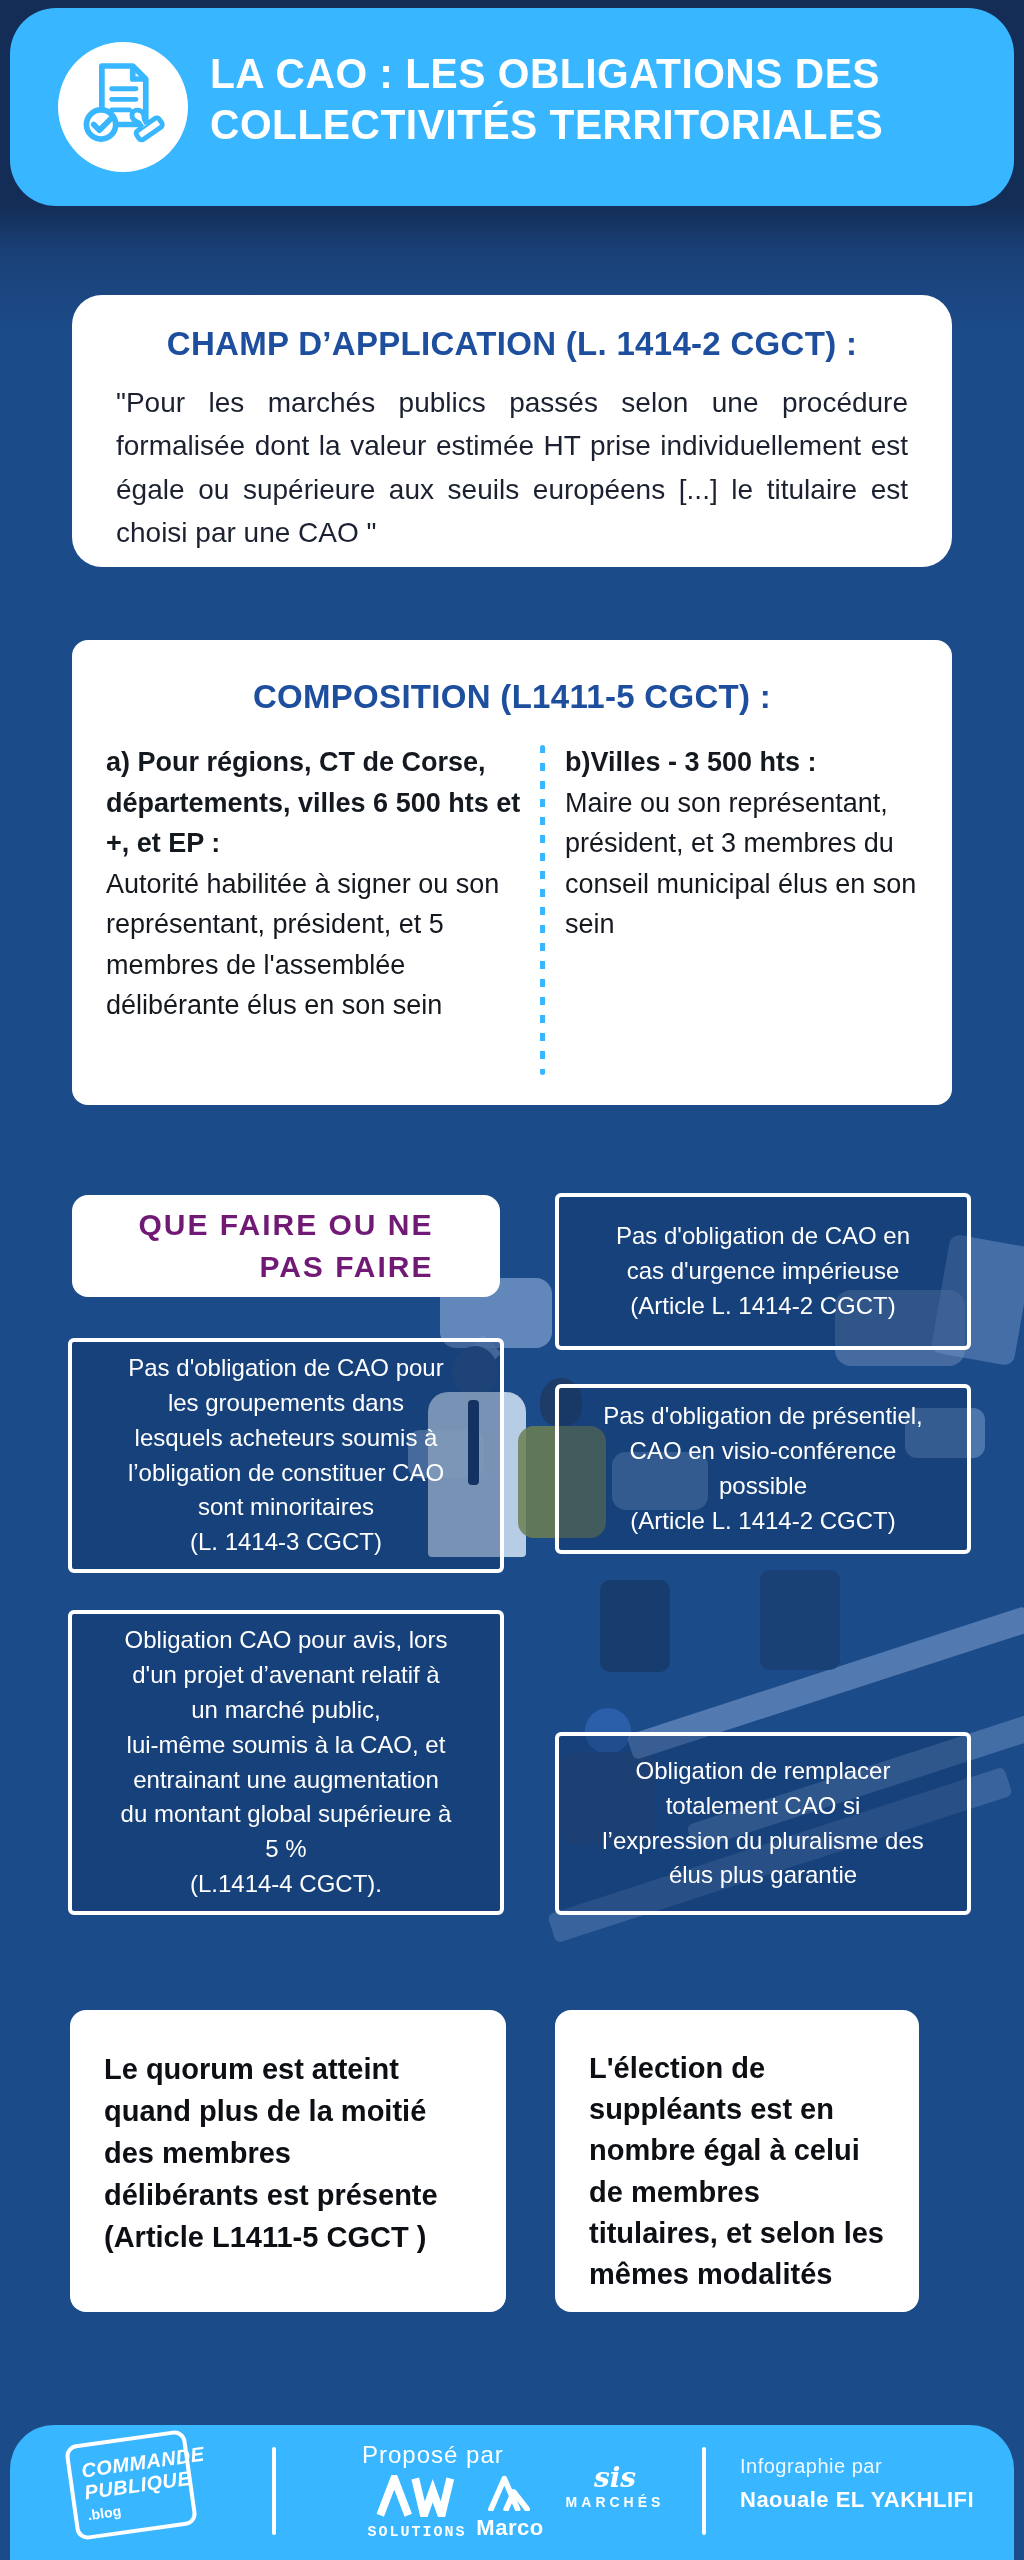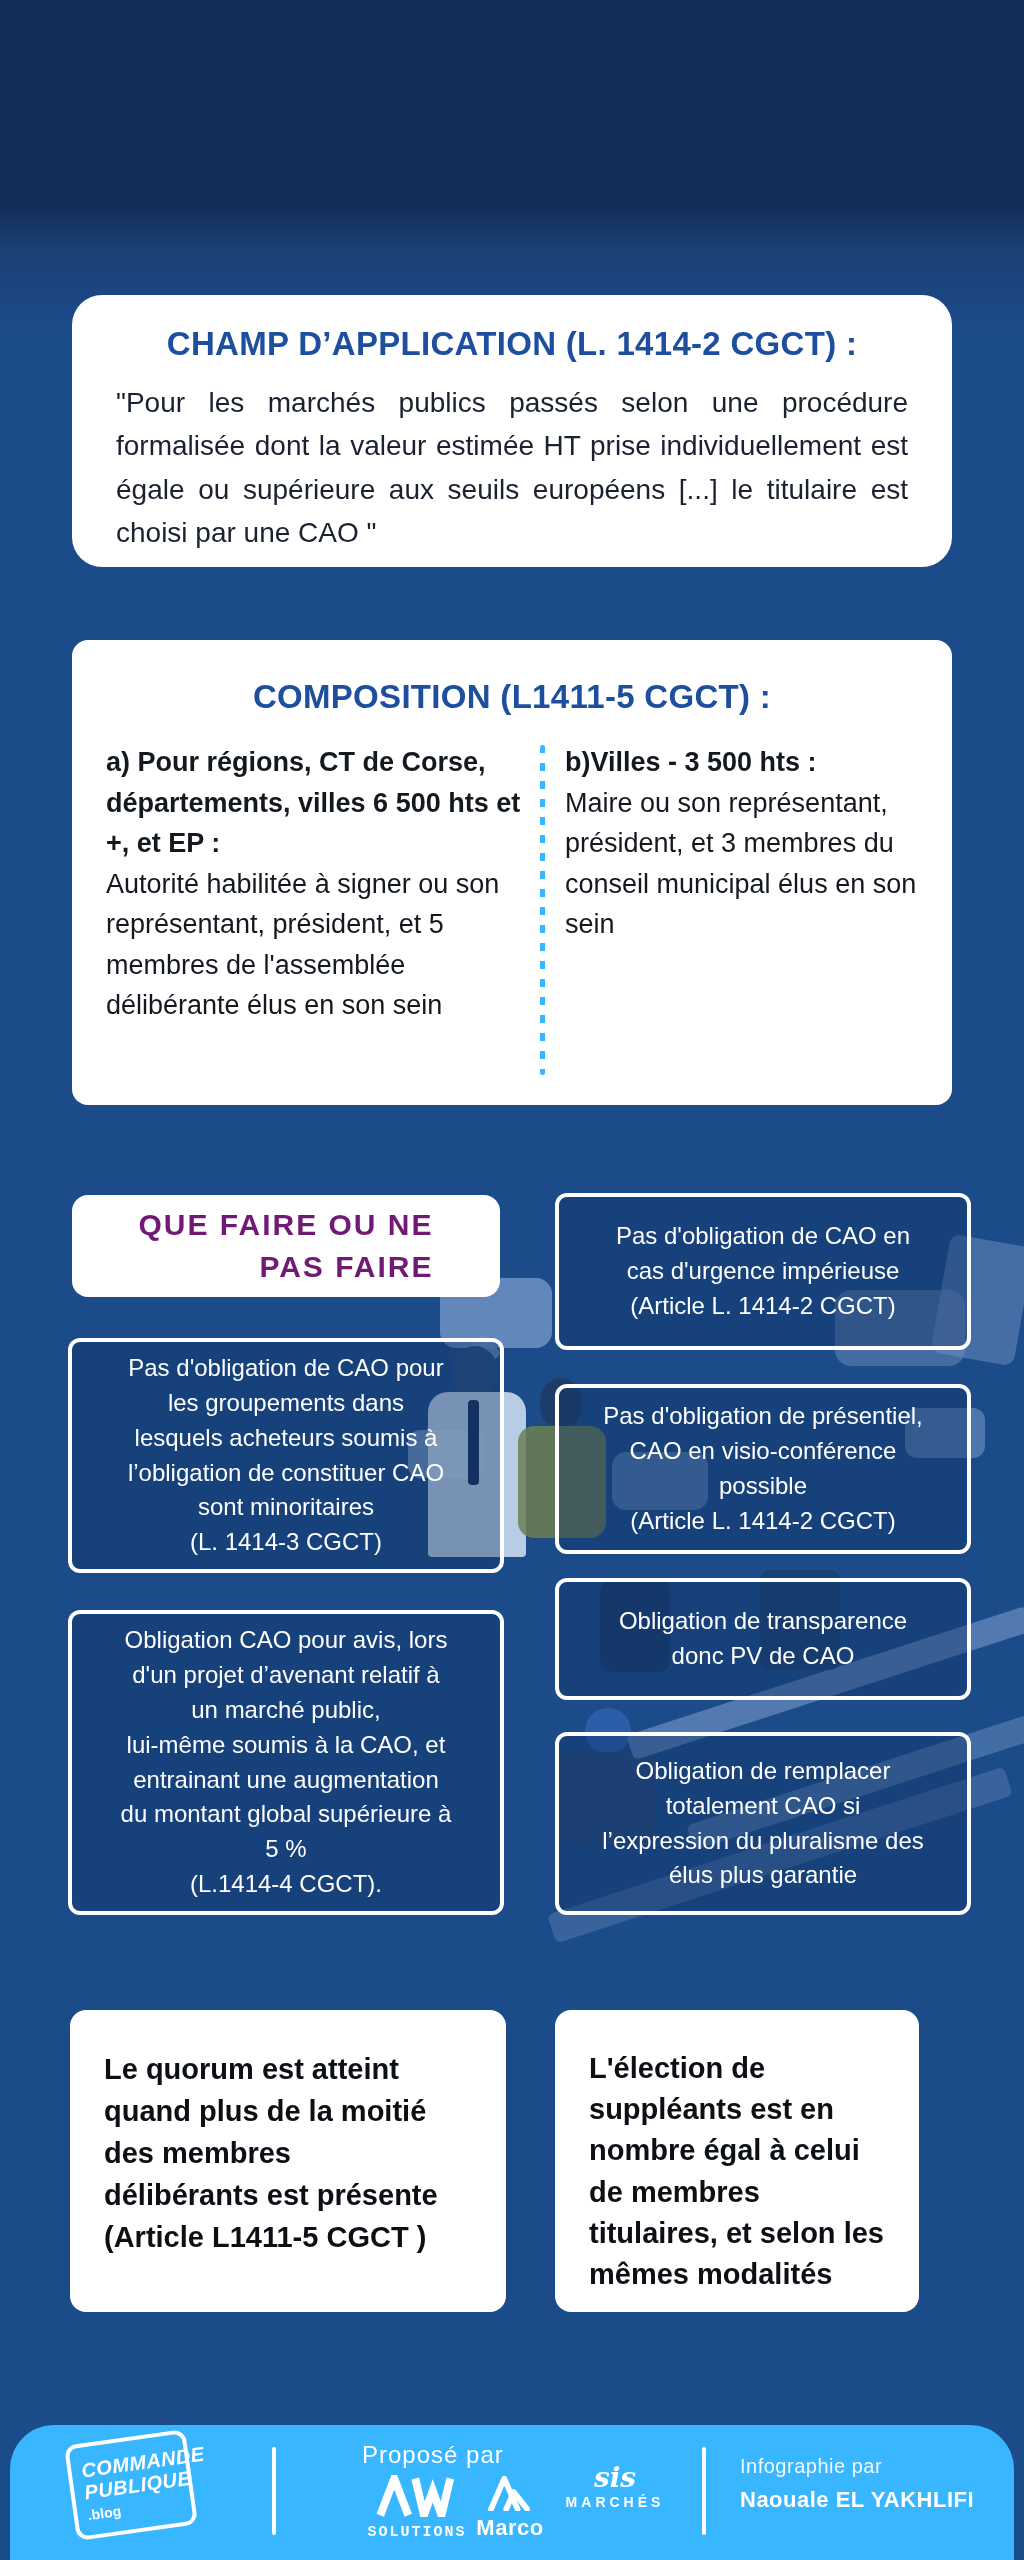--- a/index.html
+++ b/index.html
@@ -63,6 +63,25 @@
 
 <div class="page">
 
+  <div class="banner">
+    <div class="badge">
+      <span>
+        <svg width="104" height="104" viewBox="0 0 128 128" fill="none">
+          <path d="M38 16 h38 l16 16 v56 h-54 z" fill="#ffffff" stroke="#38b6ff" stroke-width="7" stroke-linejoin="round"></path>
+          <path d="M76 16 v16 h16" fill="none" stroke="#38b6ff" stroke-width="7" stroke-linejoin="round"></path>
+          <path d="M50 44 h30 M50 57 h30 M50 70 h22" stroke="#38b6ff" stroke-width="6" stroke-linecap="round"></path>
+          <circle cx="37" cy="88" r="18" fill="#ffffff" stroke="#38b6ff" stroke-width="7"></circle>
+          <path d="M28 88 l7 7 l14 -14" stroke="#38b6ff" stroke-width="7" fill="none" stroke-linecap="round" stroke-linejoin="round"></path>
+          <g transform="rotate(-35 94 92)">
+            <rect x="78" y="88" width="34" height="13" rx="4" fill="#ffffff" stroke="#38b6ff" stroke-width="6"></rect>
+            <path d="M89 88 v-7 c-8 -12 2 -18 7 -14 c6 4 4 10 1 14 l-1 7" fill="#ffffff" stroke="#38b6ff" stroke-width="6" stroke-linejoin="round"></path>
+          </g>
+        </svg>
+      </span>
+    </div>
+    <div class="h-title">LA CAO : LES OBLIGATIONS DES
+COLLECTIVITÉS TERRITORIALES</div>
+  </div>
 
   <div class="card card-champ">
     <div class="card-head">CHAMP D’APPLICATION (L. 1414-2 CGCT) :</div>

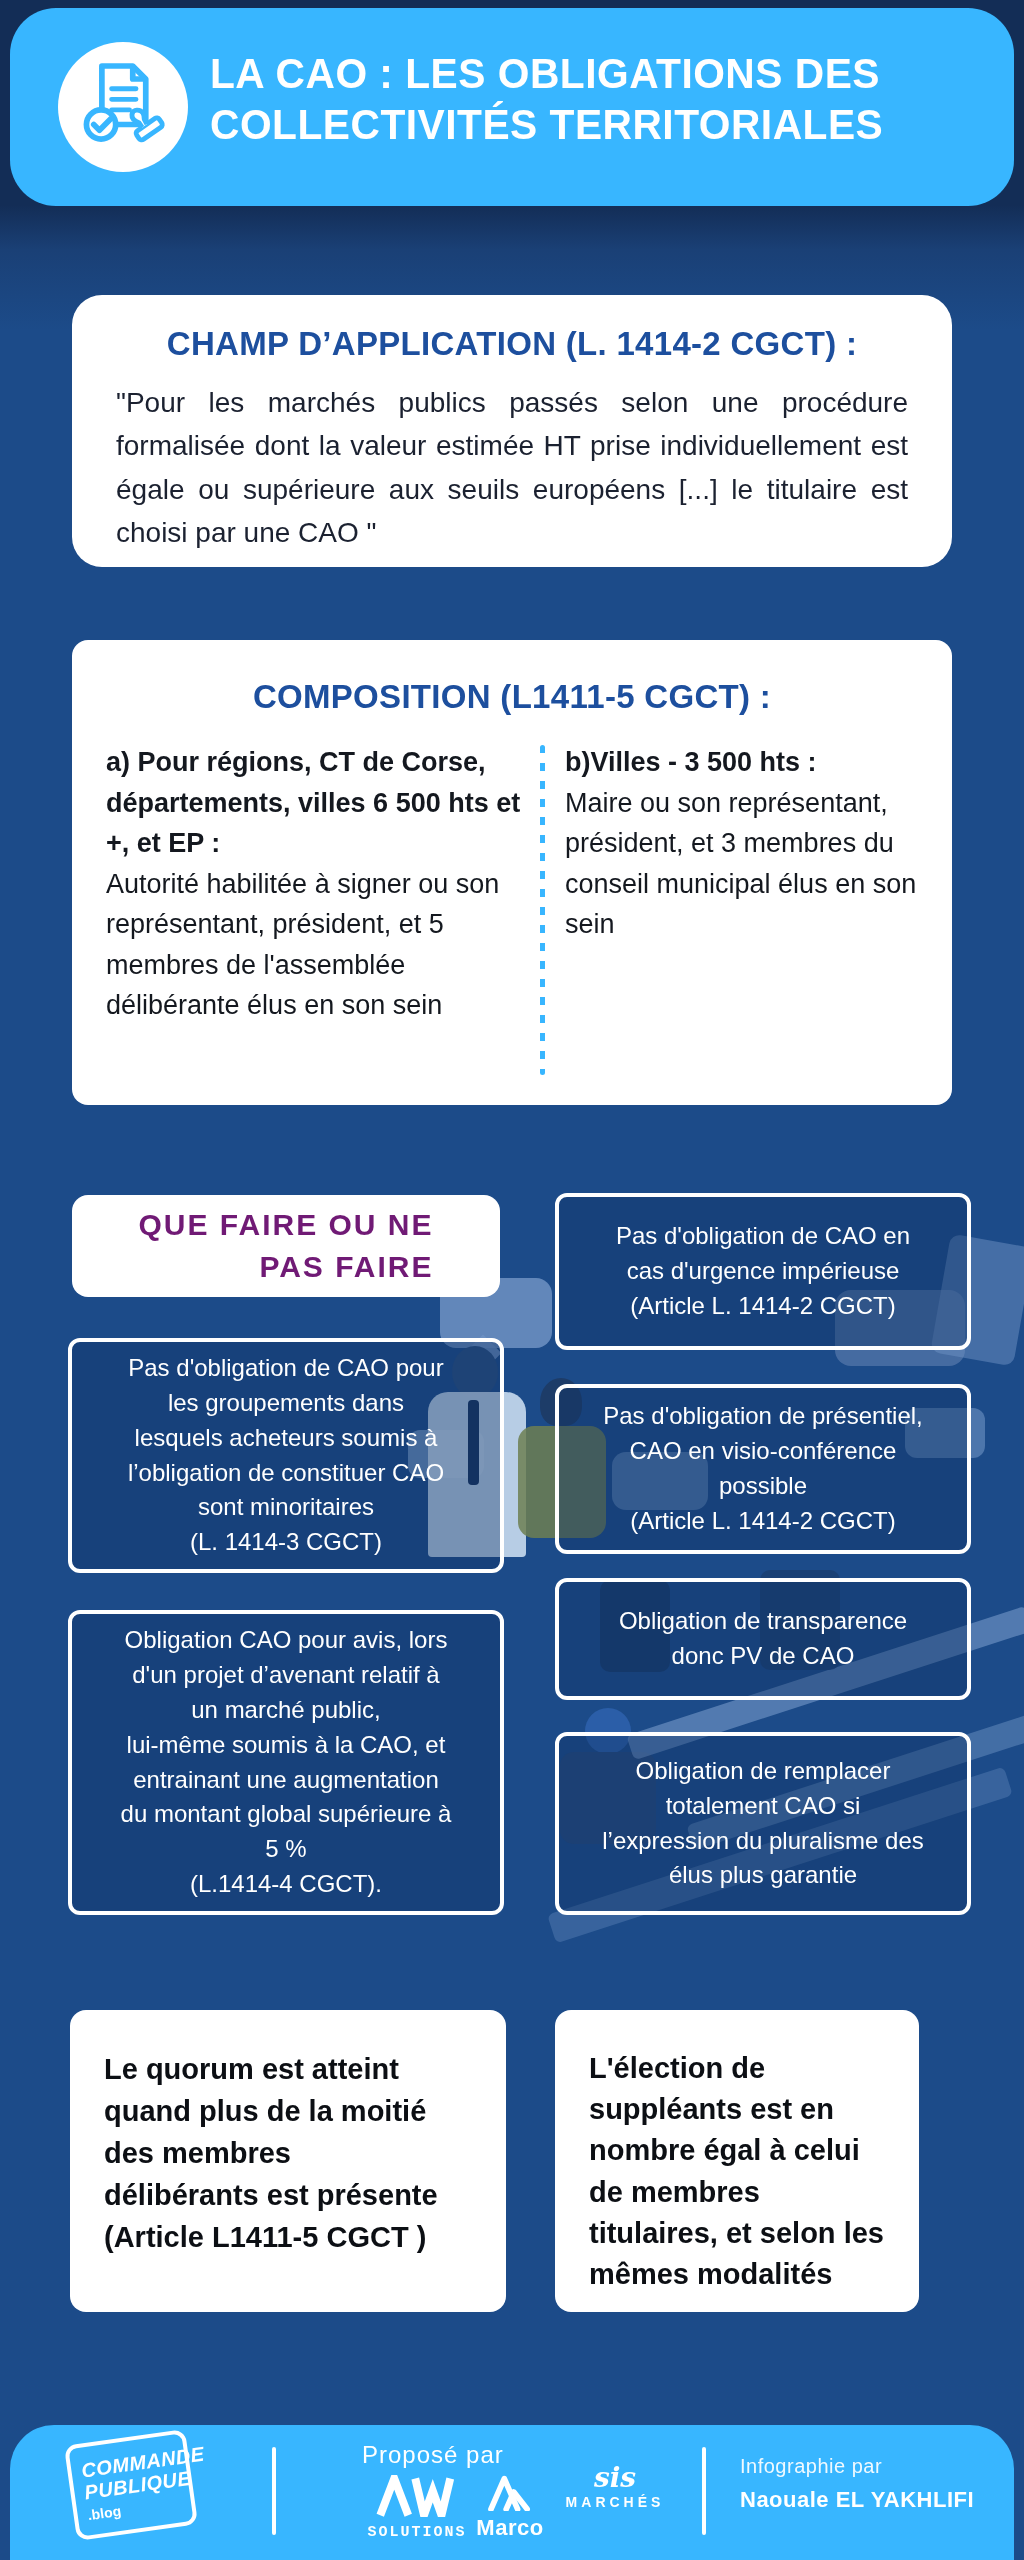--- a/index.html
+++ b/index.html
@@ -30,7 +30,7 @@
   
   .qf-title{left:72px;top:1195px;width:428px;height:102px;display:flex;align-items:center;justify-content:center;
     color:#701a75;font-size:30px;font-weight:800;letter-spacing:2px;text-align:right;white-space:pre-line;line-height:1.4;}
-  .obox{position:absolute;z-index:2;border:4px solid #ffffff;border-radius:12px;
+  .obox{position:absolute;z-index:2;border:4px solid #ffffff;border-radius:6px;
     background:rgba(17,50,100,.38);color:#ffffff;font-size:24px;line-height:1.45;
     display:flex;align-items:center;justify-content:center;text-align:center;
     white-space:pre-line;padding:12px 16px;box-sizing:border-box;}

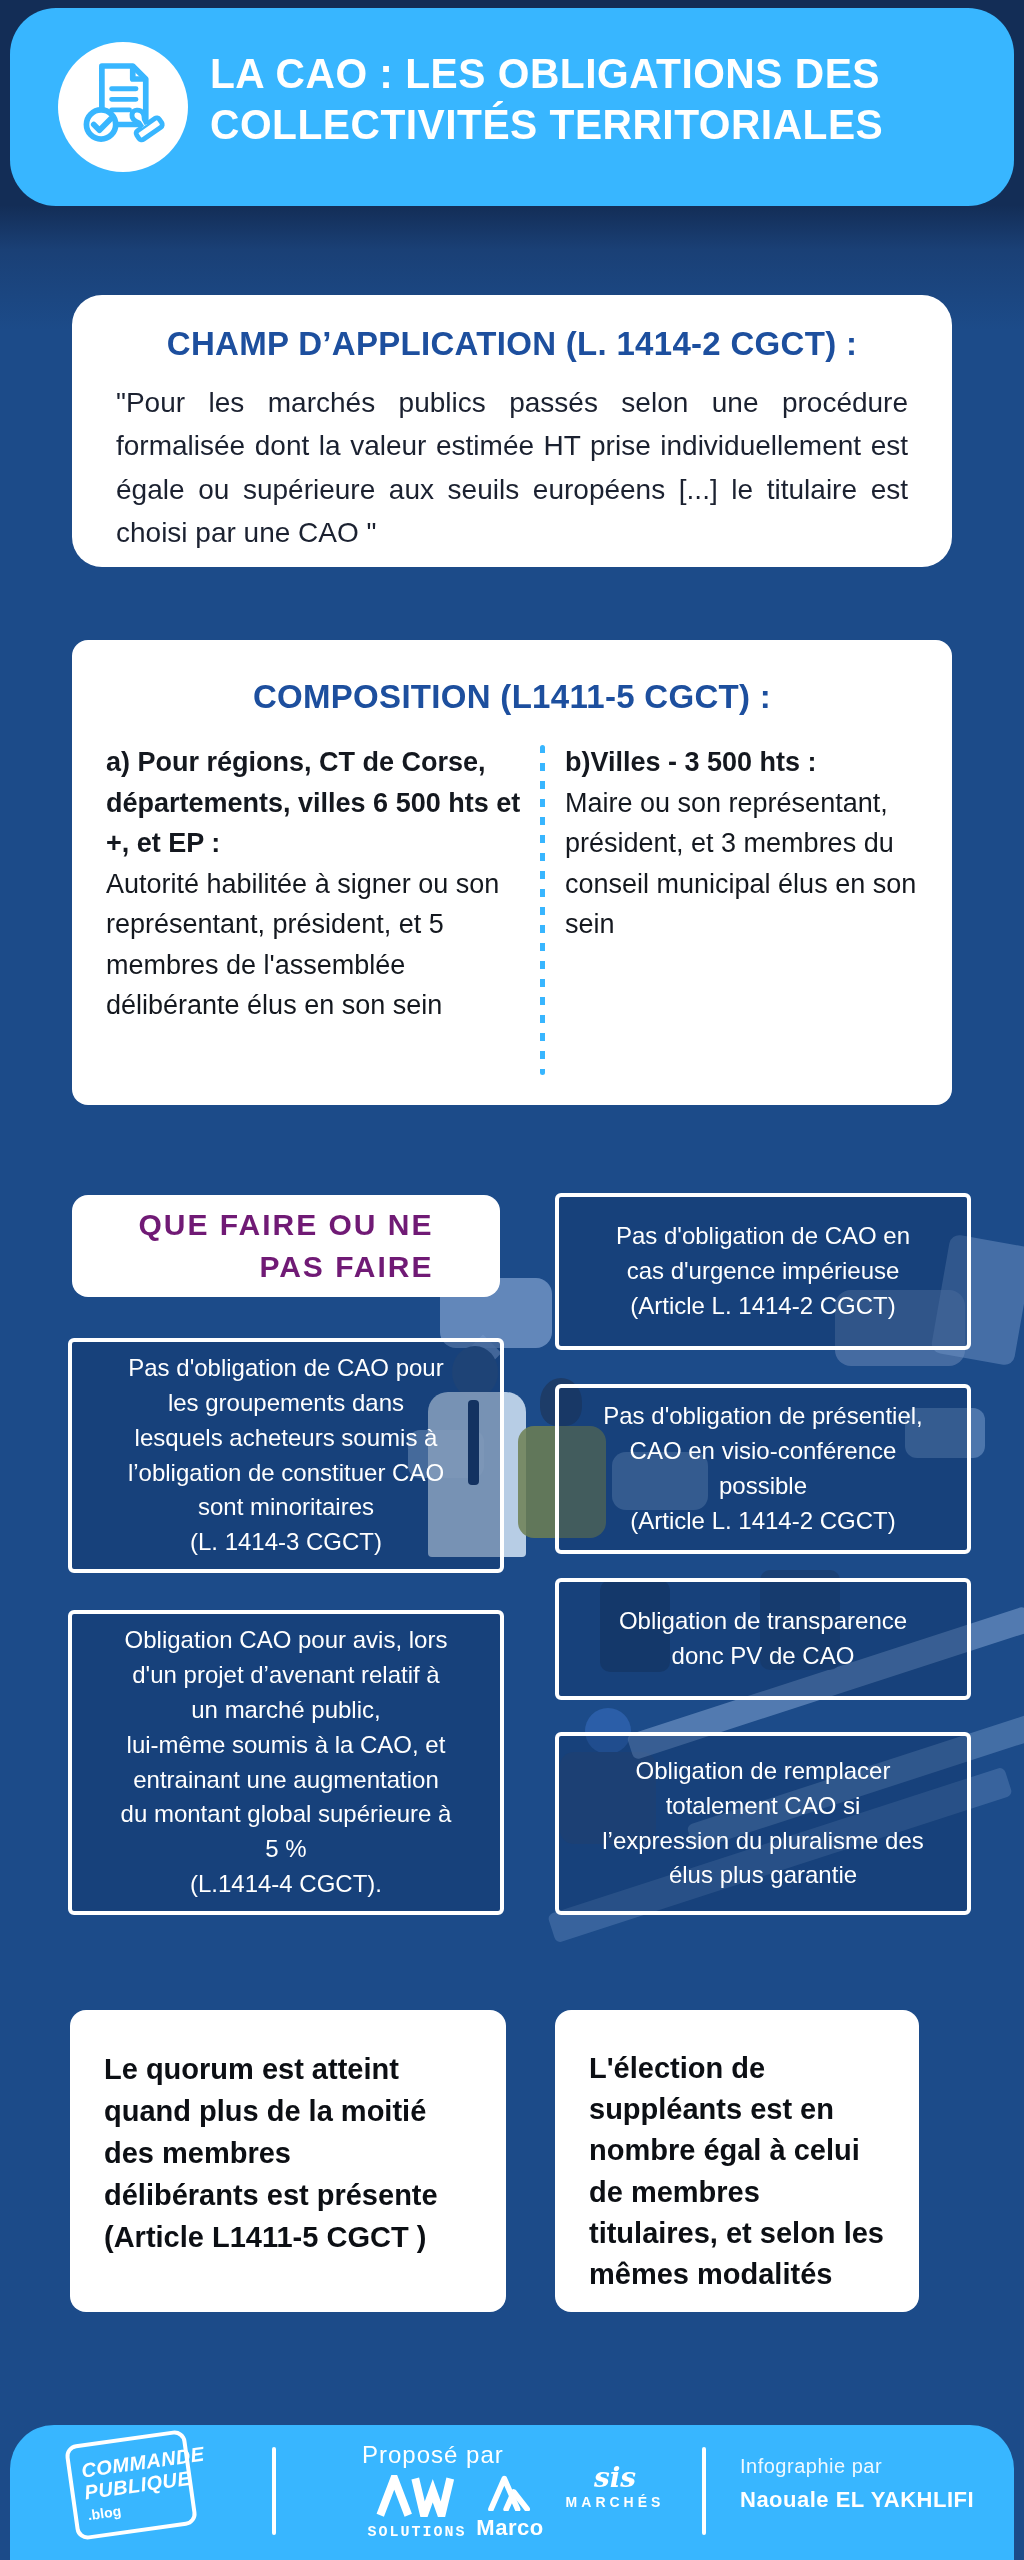--- a/index.html
+++ b/index.html
@@ -139,8 +139,6 @@
 CAO en visio-conférence
 possible
 (Article L. 1414-2 CGCT)</div>
-  <div class="obox" style="left:555px;top:1578px;width:416px;height:122px;">Obligation de transparence
-donc PV de CAO</div>
   <div class="obox" style="left:68px;top:1610px;width:436px;height:305px;">Obligation CAO pour avis, lors
 d'un projet d’avenant relatif à
 un marché public,

